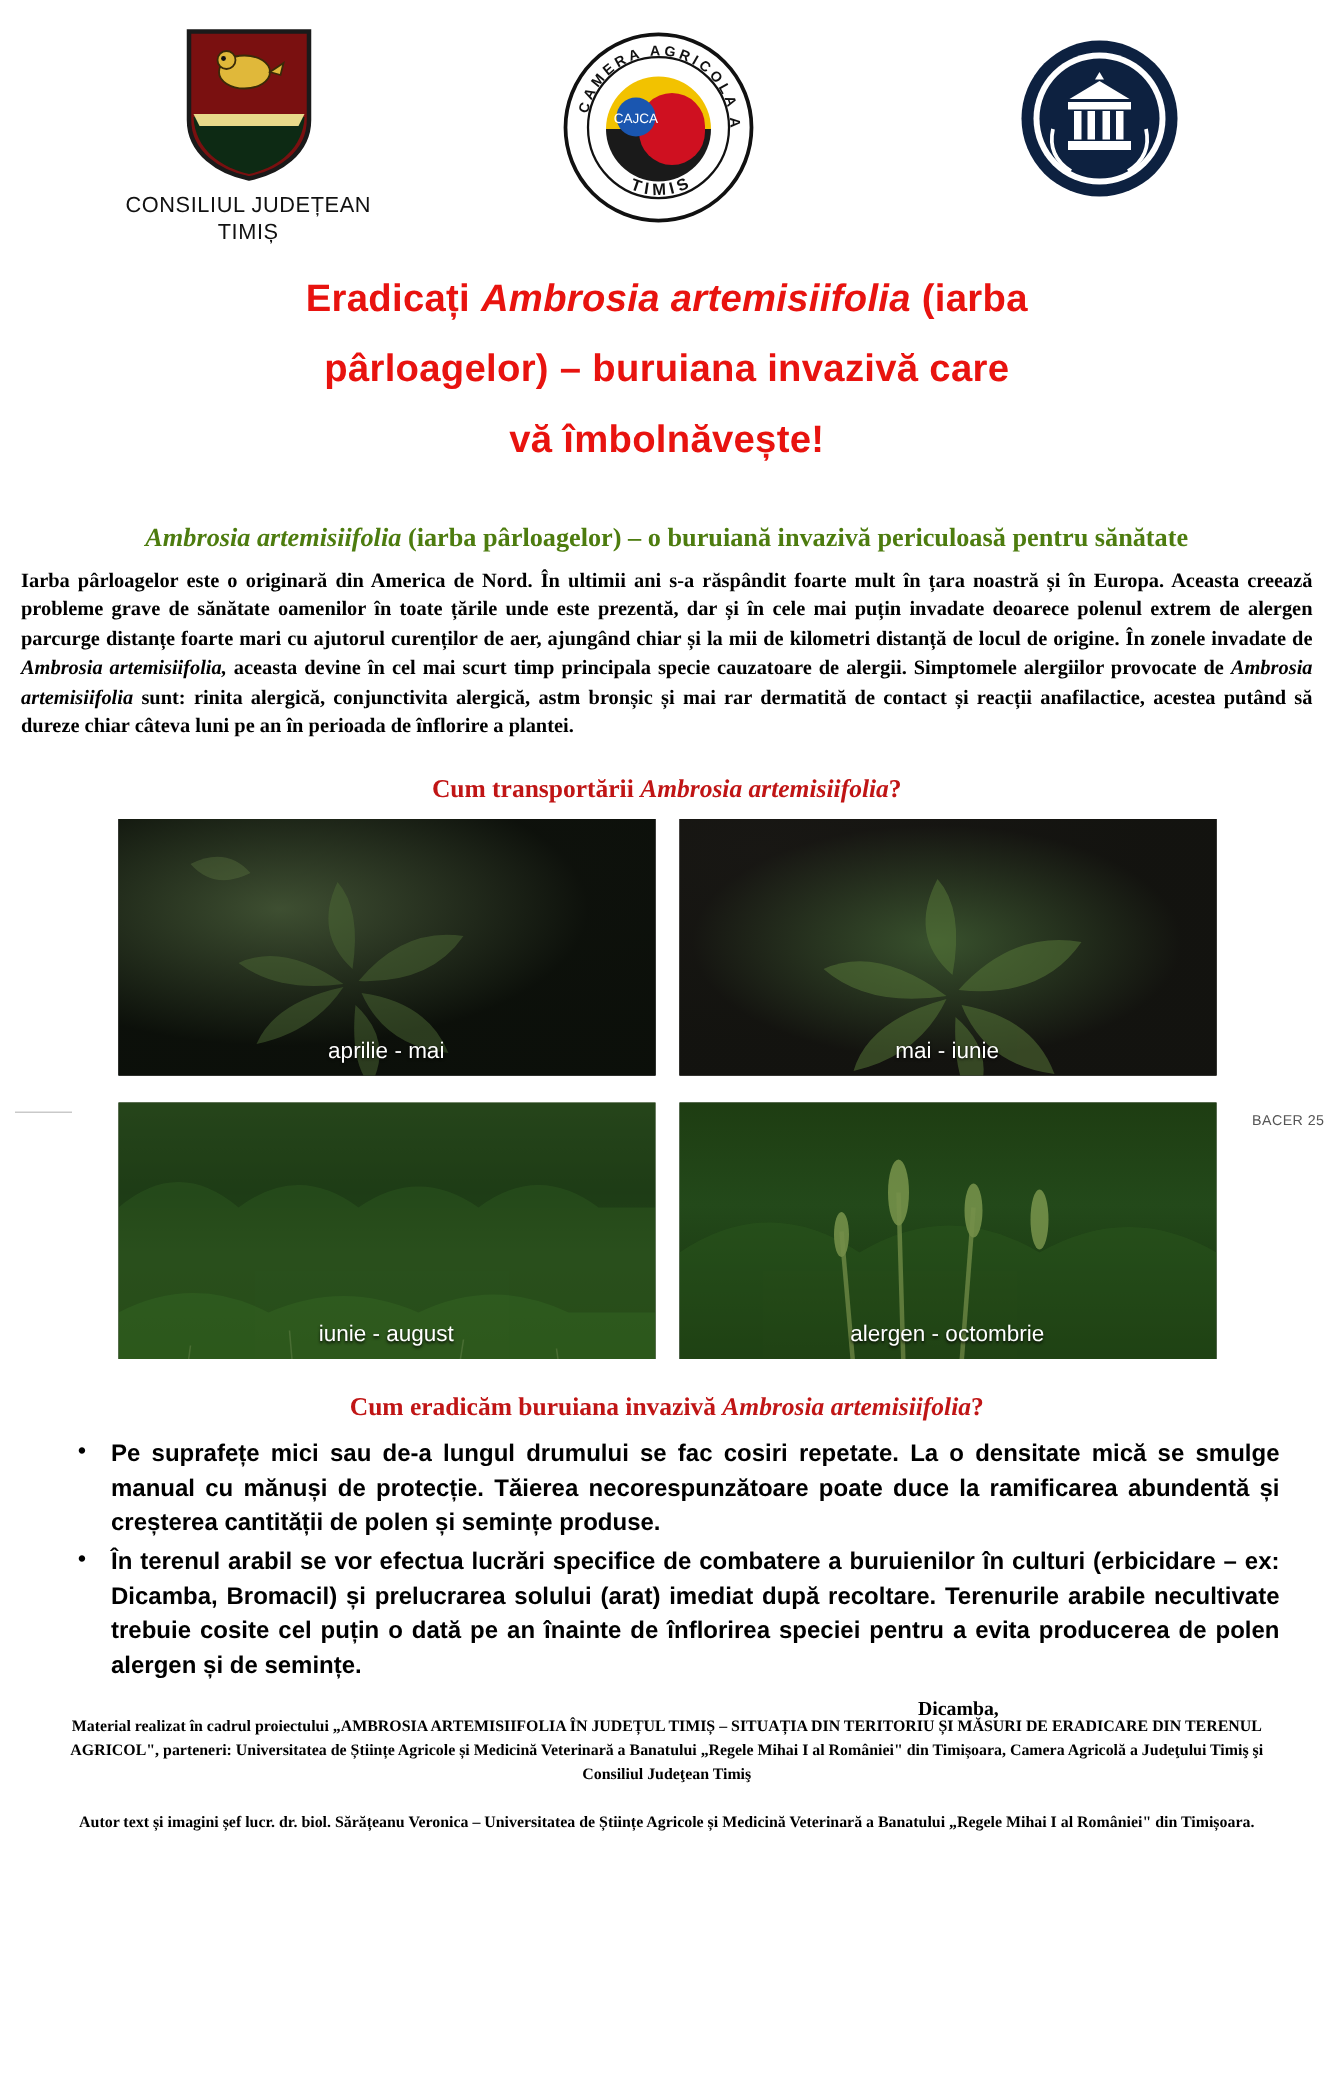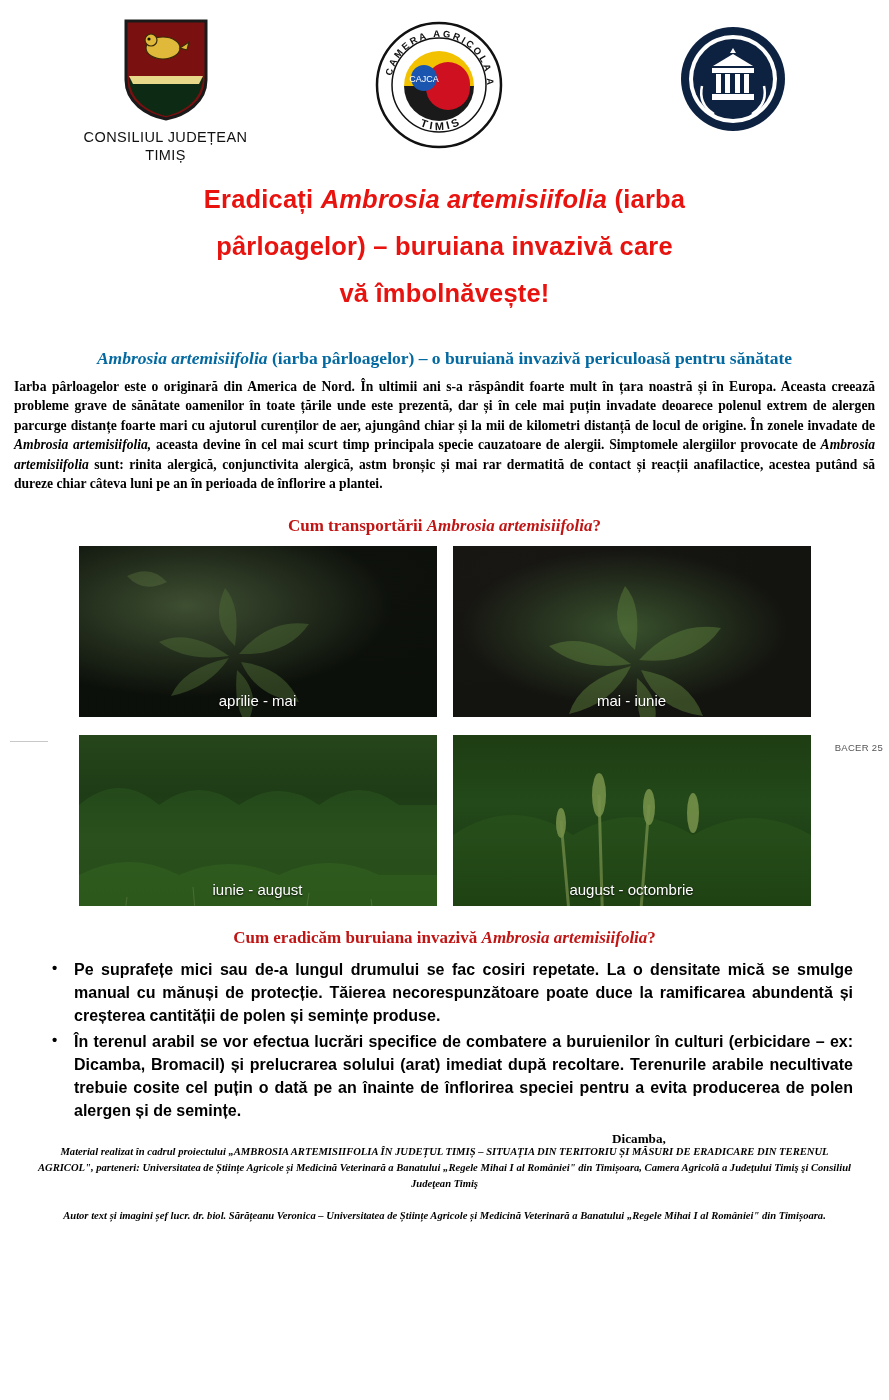--- a/index.html
+++ b/index.html
@@ -81,7 +81,7 @@
   .section-title {
     margin: 30px 34px 8px 34px;
     text-align: center;
-    color: #0369a1;
+    color: #4d7c0f;
     font-family: "Liberation Serif", serif;
     font-weight: bold;
     font-size: 17.5px;

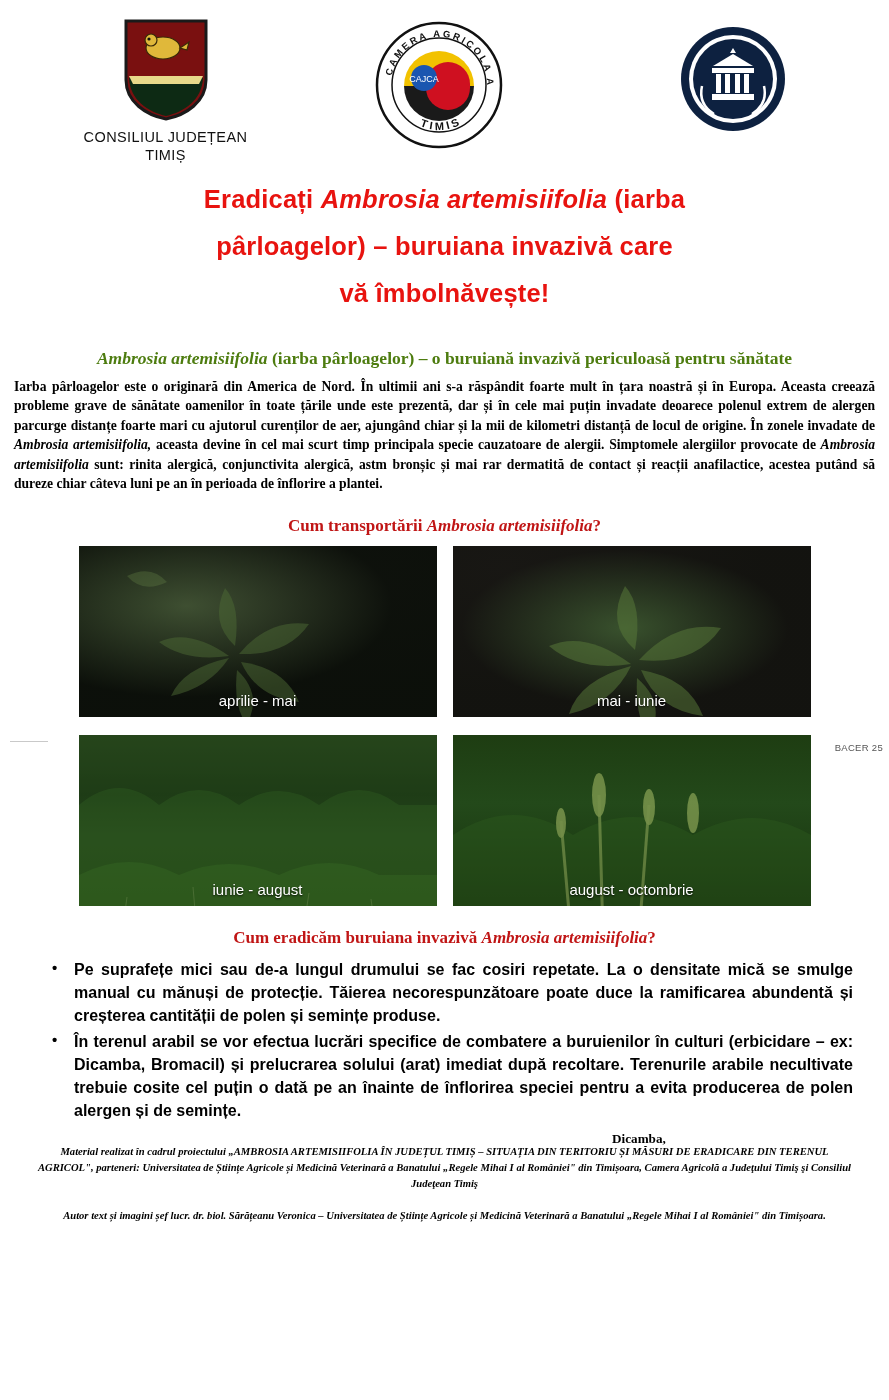--- a/index.html
+++ b/index.html
@@ -390,7 +390,7 @@
           <ellipse cx="240" cy="78" rx="6" ry="20"></ellipse>
         </g>
       </svg>
-      <div class="caption">august - octombrie</div>
+      <div class="caption">alergen - octombrie</div>
     </div>
   </div>
 

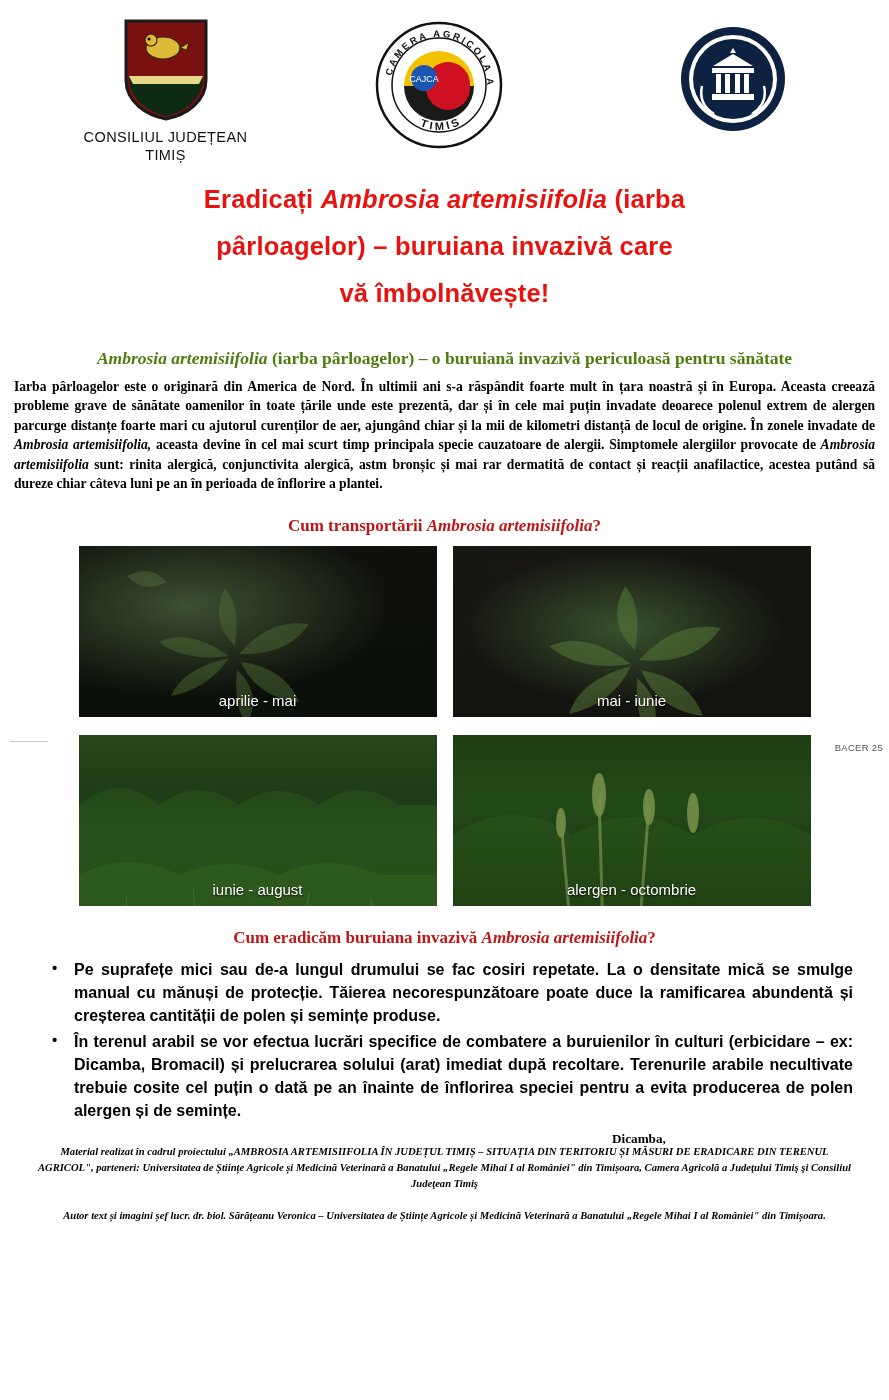--- a/index.html
+++ b/index.html
@@ -190,7 +190,6 @@
     margin: 22px 36px 0 36px;
     text-align: center;
     font-family: "Liberation Serif", serif;
-    font-style: italic;
     font-weight: bold;
     font-size: 10.6px;
     line-height: 1.5;

